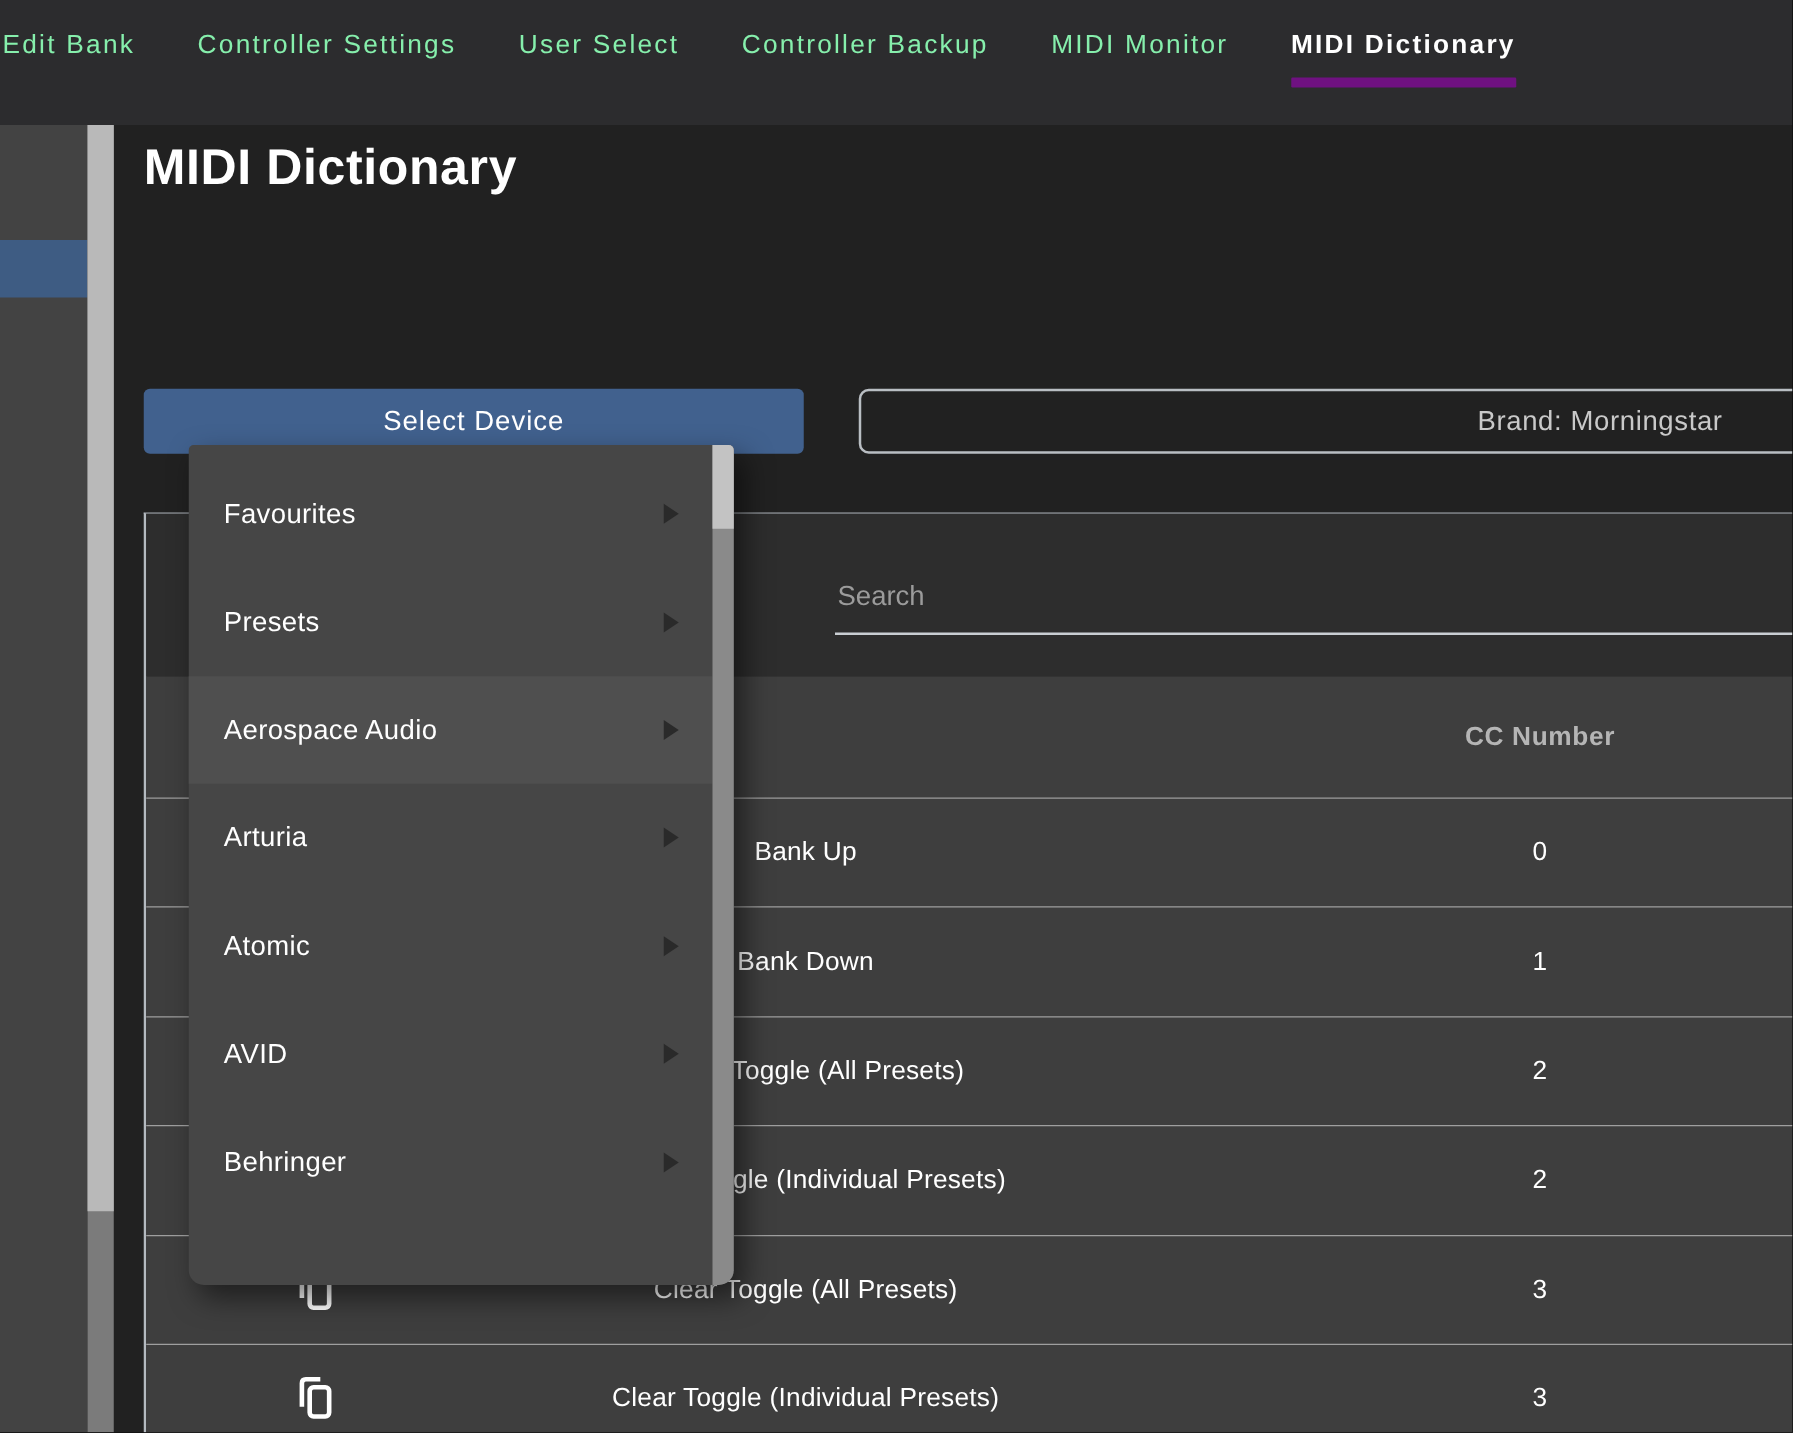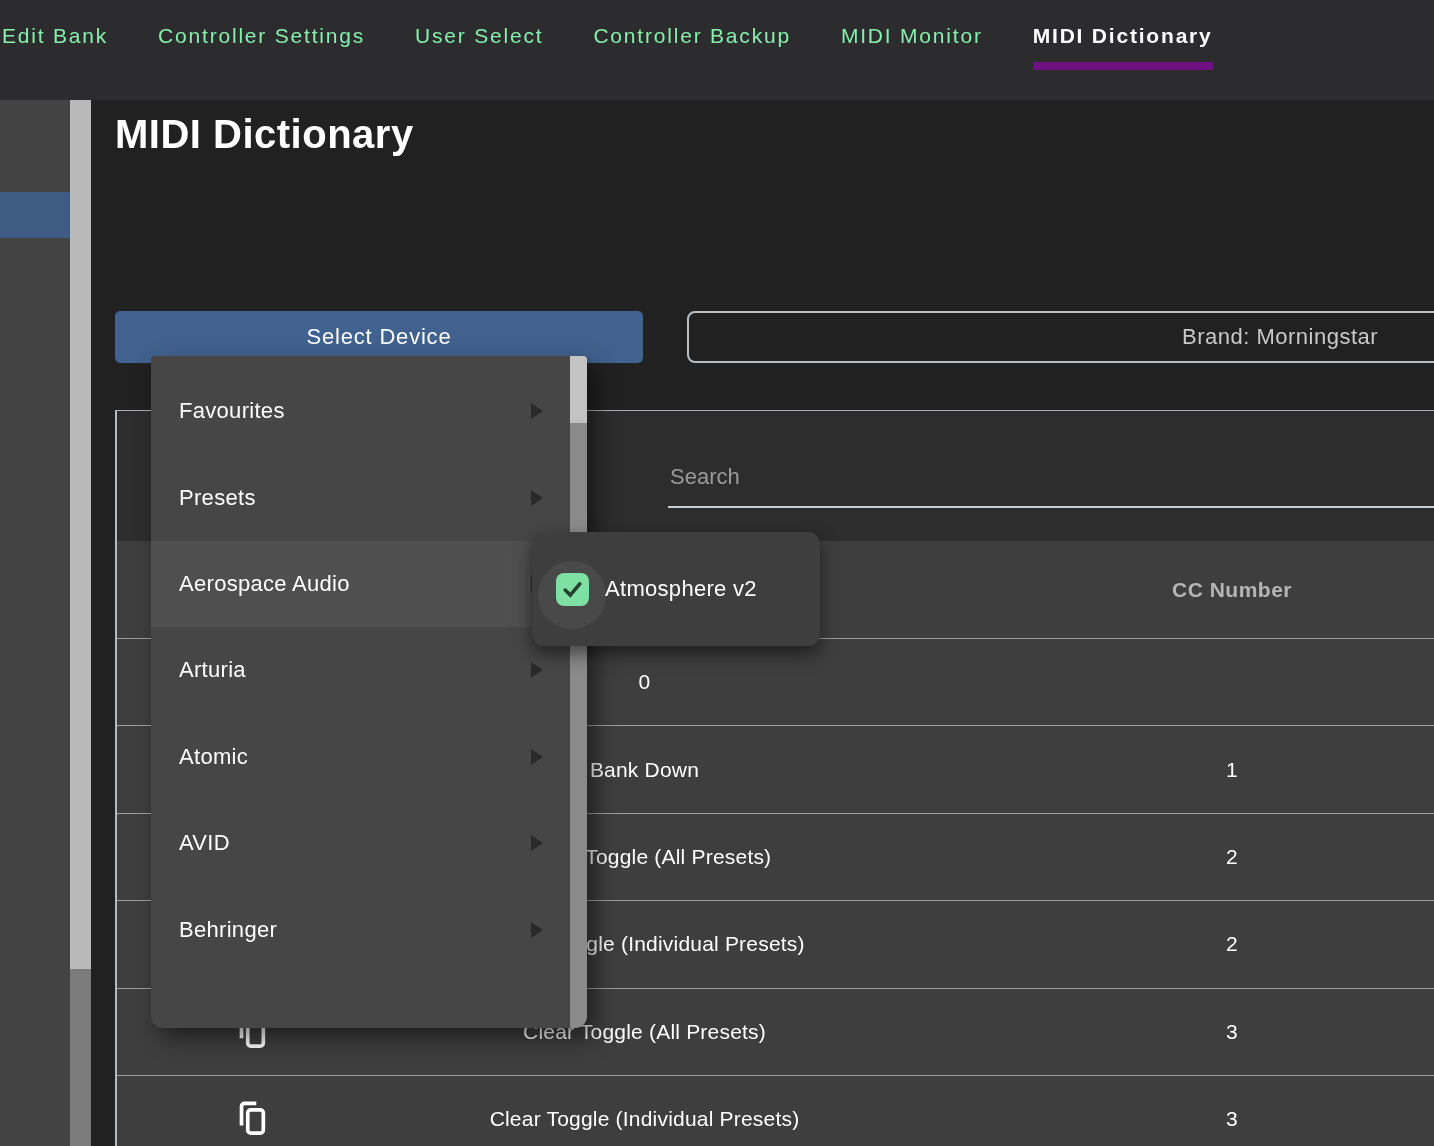--- a/index.html
+++ b/index.html
@@ -276,18 +276,6 @@
     </div>
   </div>
 
-  <div class="submenu">
-
-      <div class="submenu-item">
-        <span class="halo"></span>
-        <span class="checkbox">
-          <svg width="27" height="27" viewBox="0 0 24 24">
-            <path d="M5.5 12.5 L10 17 L18.5 7" fill="none" stroke="#26402f" stroke-width="3.2" stroke-linecap="round"></path>
-          </svg>
-        </span>
-        <span class="submenu-label">Atmosphere v2</span>
-      </div>
-    </div>
 
 </div>
 

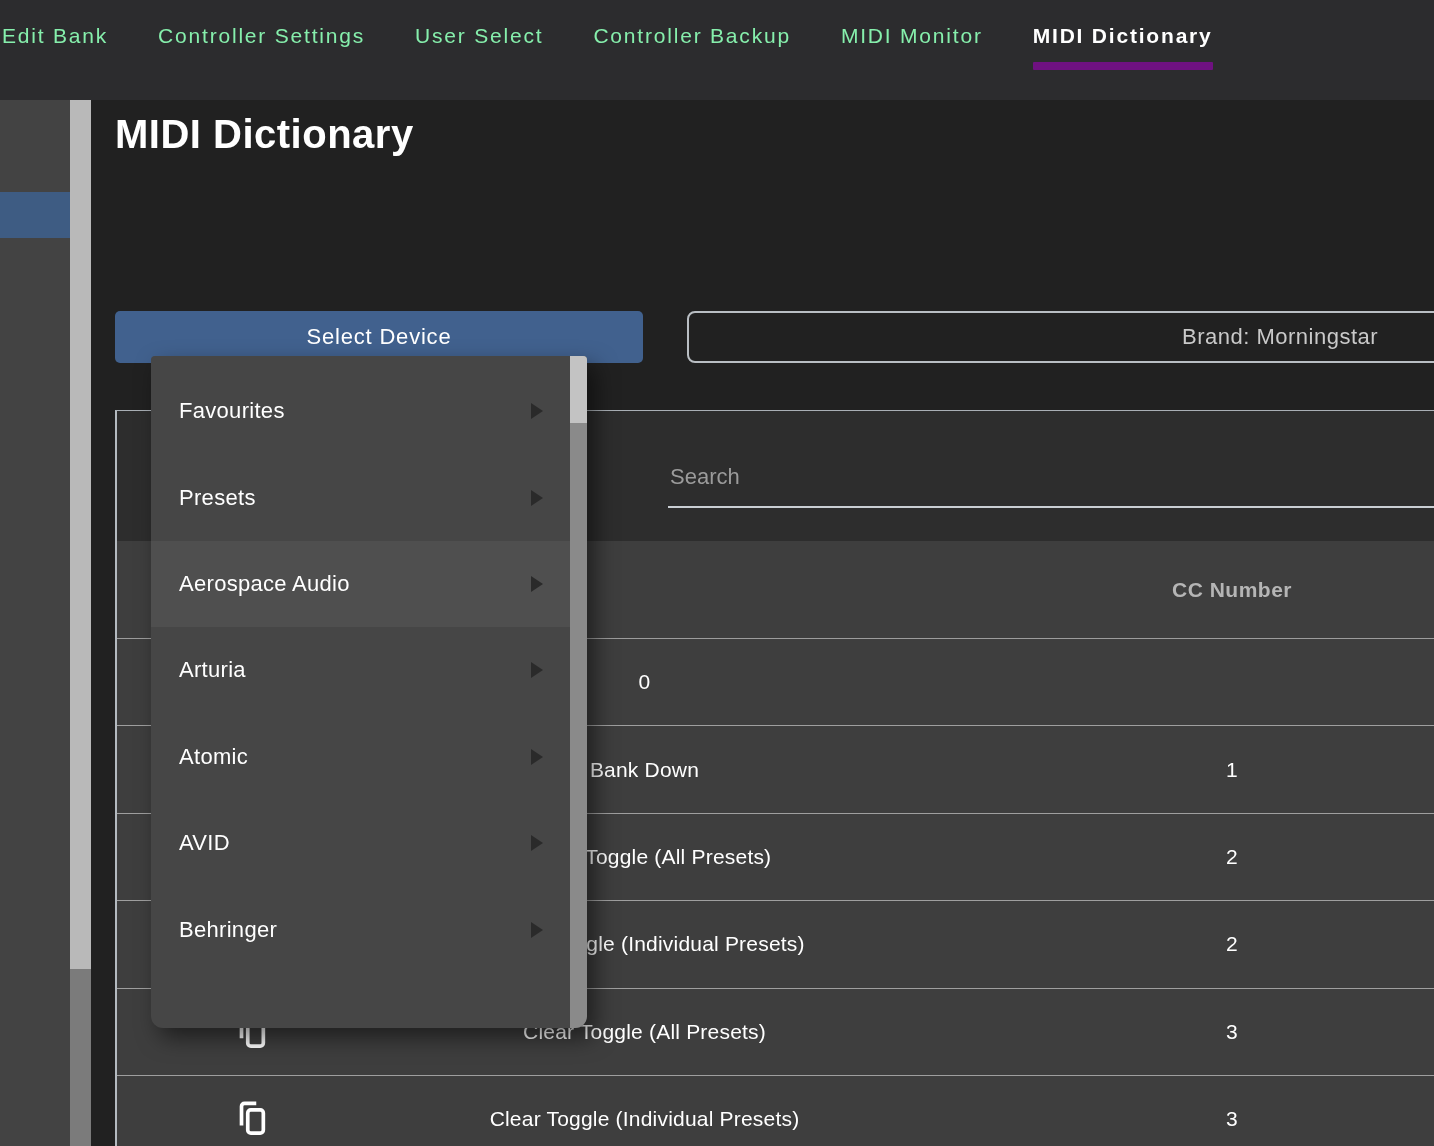--- a/index.html
+++ b/index.html
@@ -161,6 +161,7 @@
                 </svg>
               </button>
             </div>
+            <div class="cell cell-name">Bank Up</div>
             <div class="cell cell-cc">0</div>
           </div>
 

